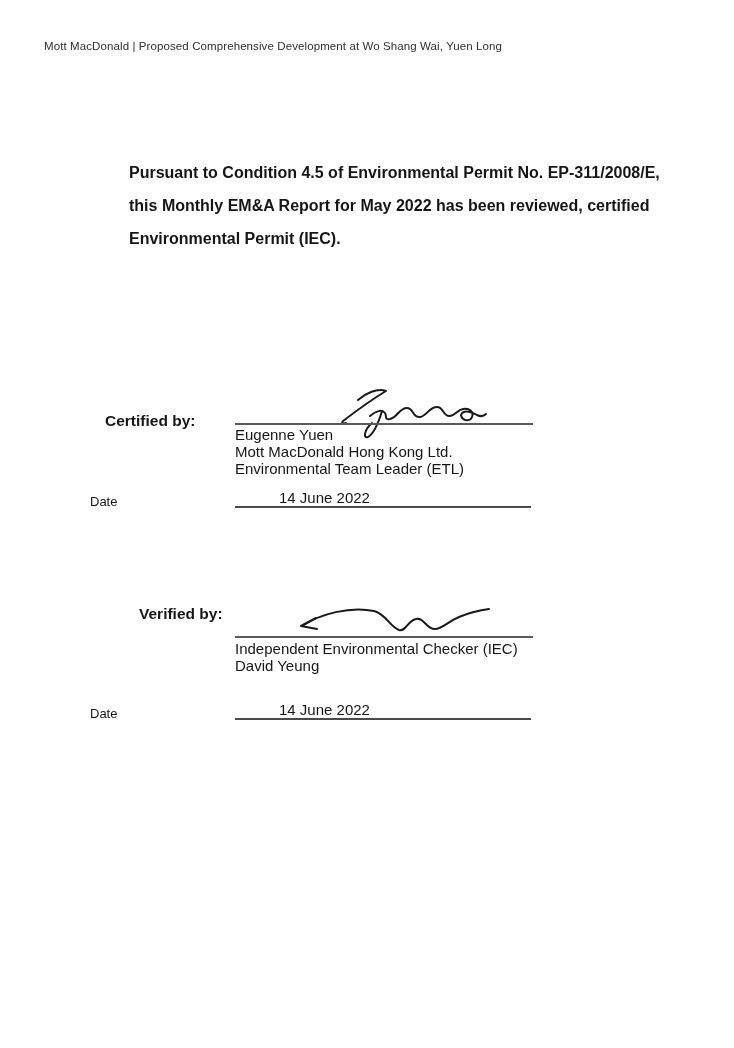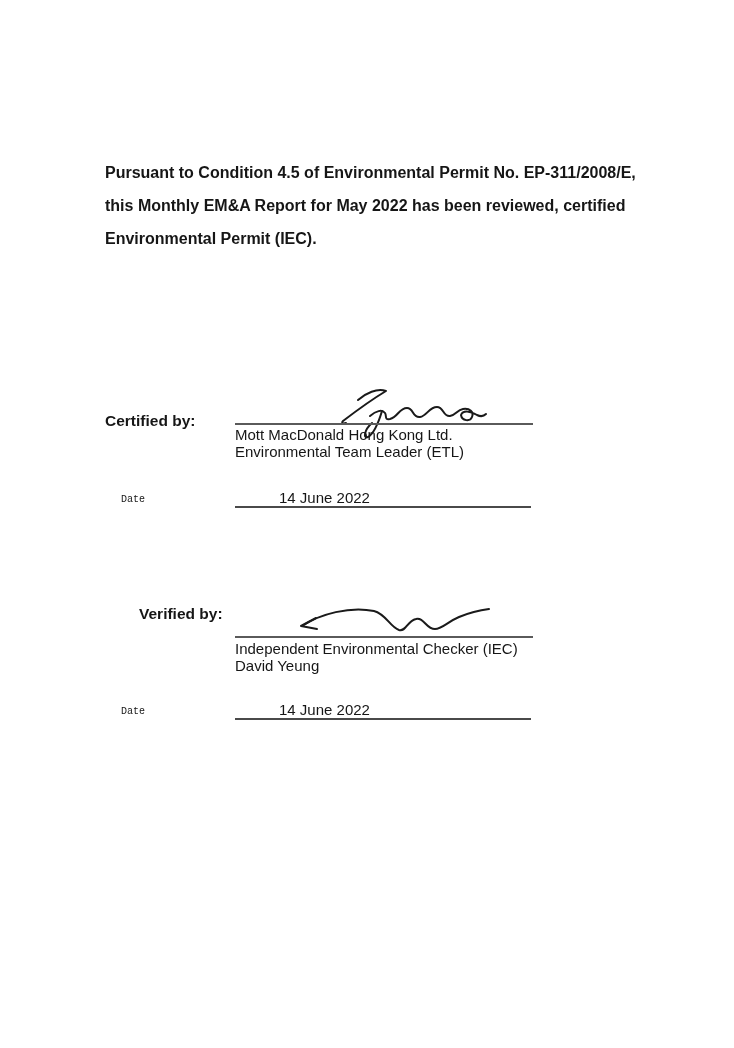--- a/index.html
+++ b/index.html
@@ -95,6 +95,7 @@
 
 <div class="page">
 
+  <div class="abs doc-header">Mott MacDonald | Proposed Comprehensive Development at Wo Shang Wai, Yuen Long</div>
 
   <div class="abs statement">
     <div class="line">Pursuant to Condition 4.5 of Environmental Permit No. EP-311/2008/E,</div>

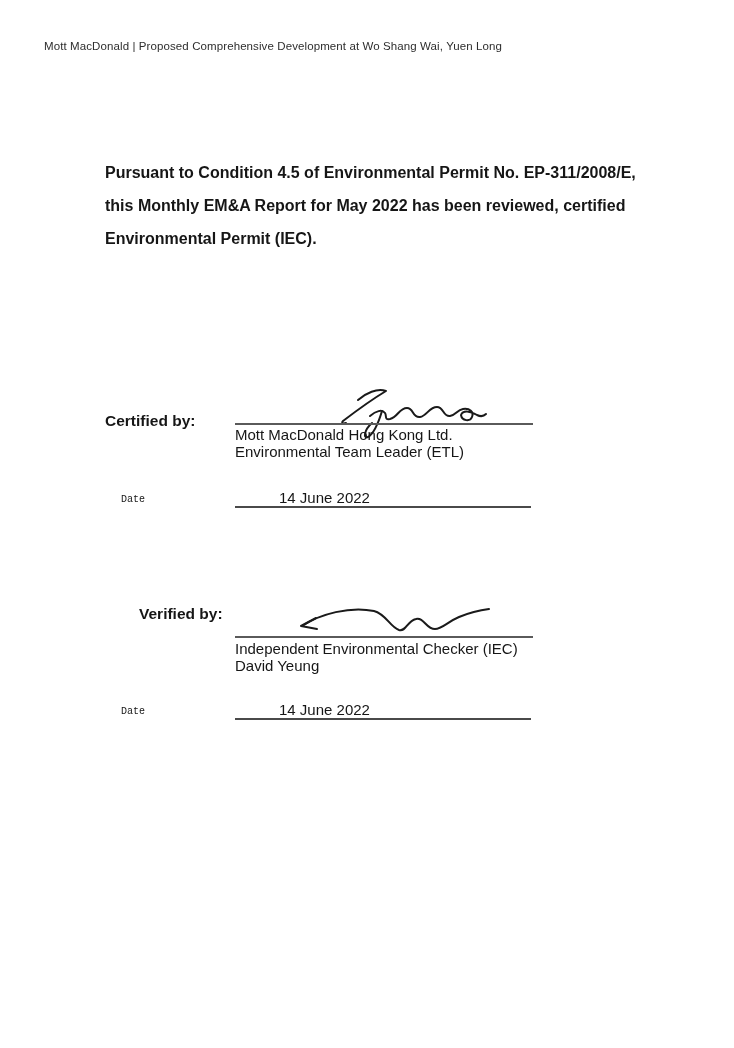--- a/index.html
+++ b/index.html
@@ -37,6 +37,7 @@
     height: 33px;
     line-height: 33px;
     white-space: nowrap;
+    margin-left: 24px;
   }
   .sec-label {
     left: 105px;

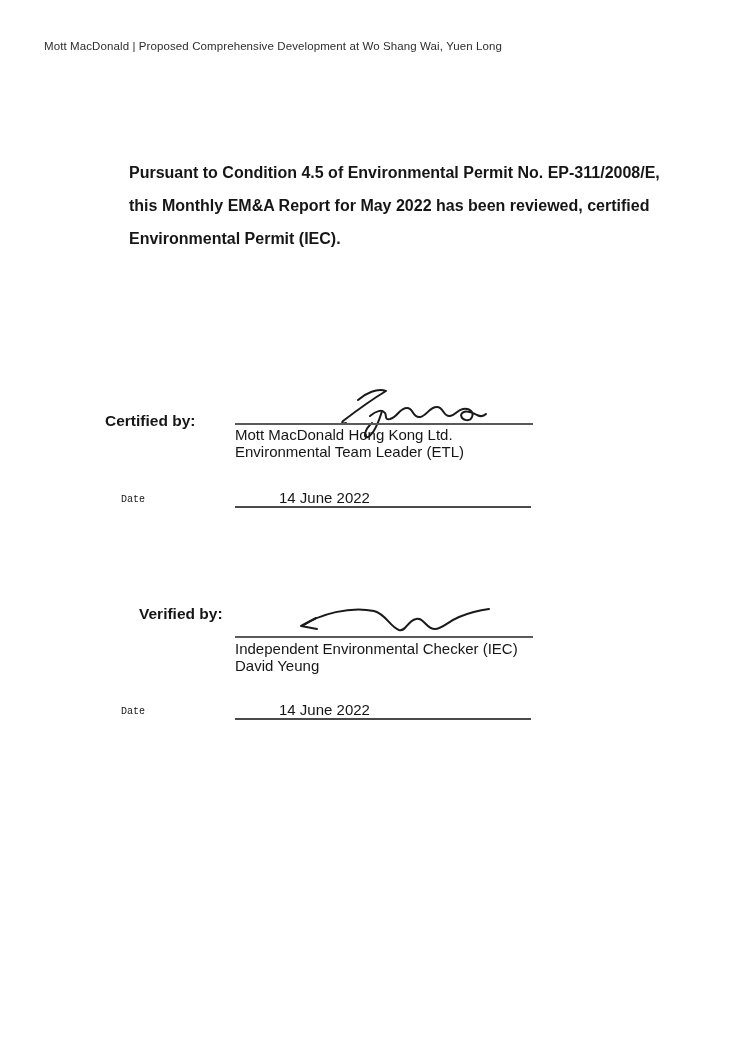--- a/index.html
+++ b/index.html
@@ -115,6 +115,7 @@
   <div class="abs sig-rule" style="top:423px;"></div>
 
   <div class="abs sig-block" style="top:426px;">
+    <div class="line">Eugenne Yuen</div>
     <div class="line">Mott MacDonald Hong Kong Ltd.</div>
     <div class="line">Environmental Team Leader (ETL)</div>
   </div>

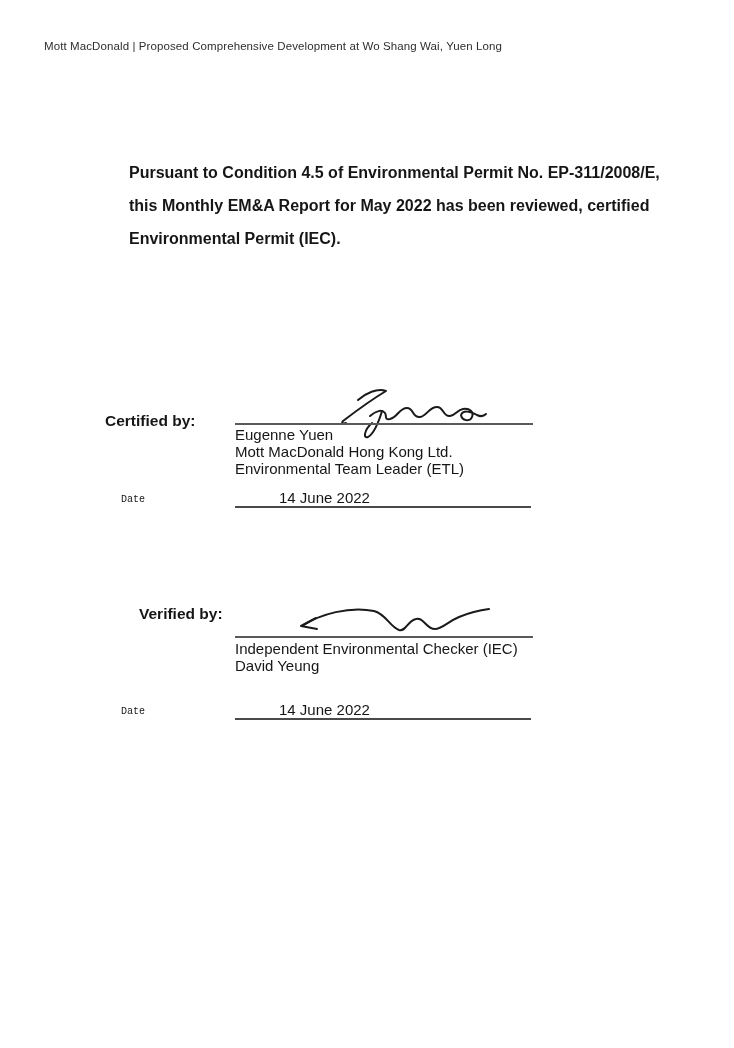--- a/index.html
+++ b/index.html
@@ -47,11 +47,10 @@
     white-space: nowrap;
   }
   .plain-label {
-    left: 121px;
-    font-size: 10px;
+    left: 90px;
+    font-size: 13px;
     color: #161616;
     white-space: nowrap;
-    font-family: Liberation Mono, monospace;
   }
   .sig-rule {
     left: 235px;

